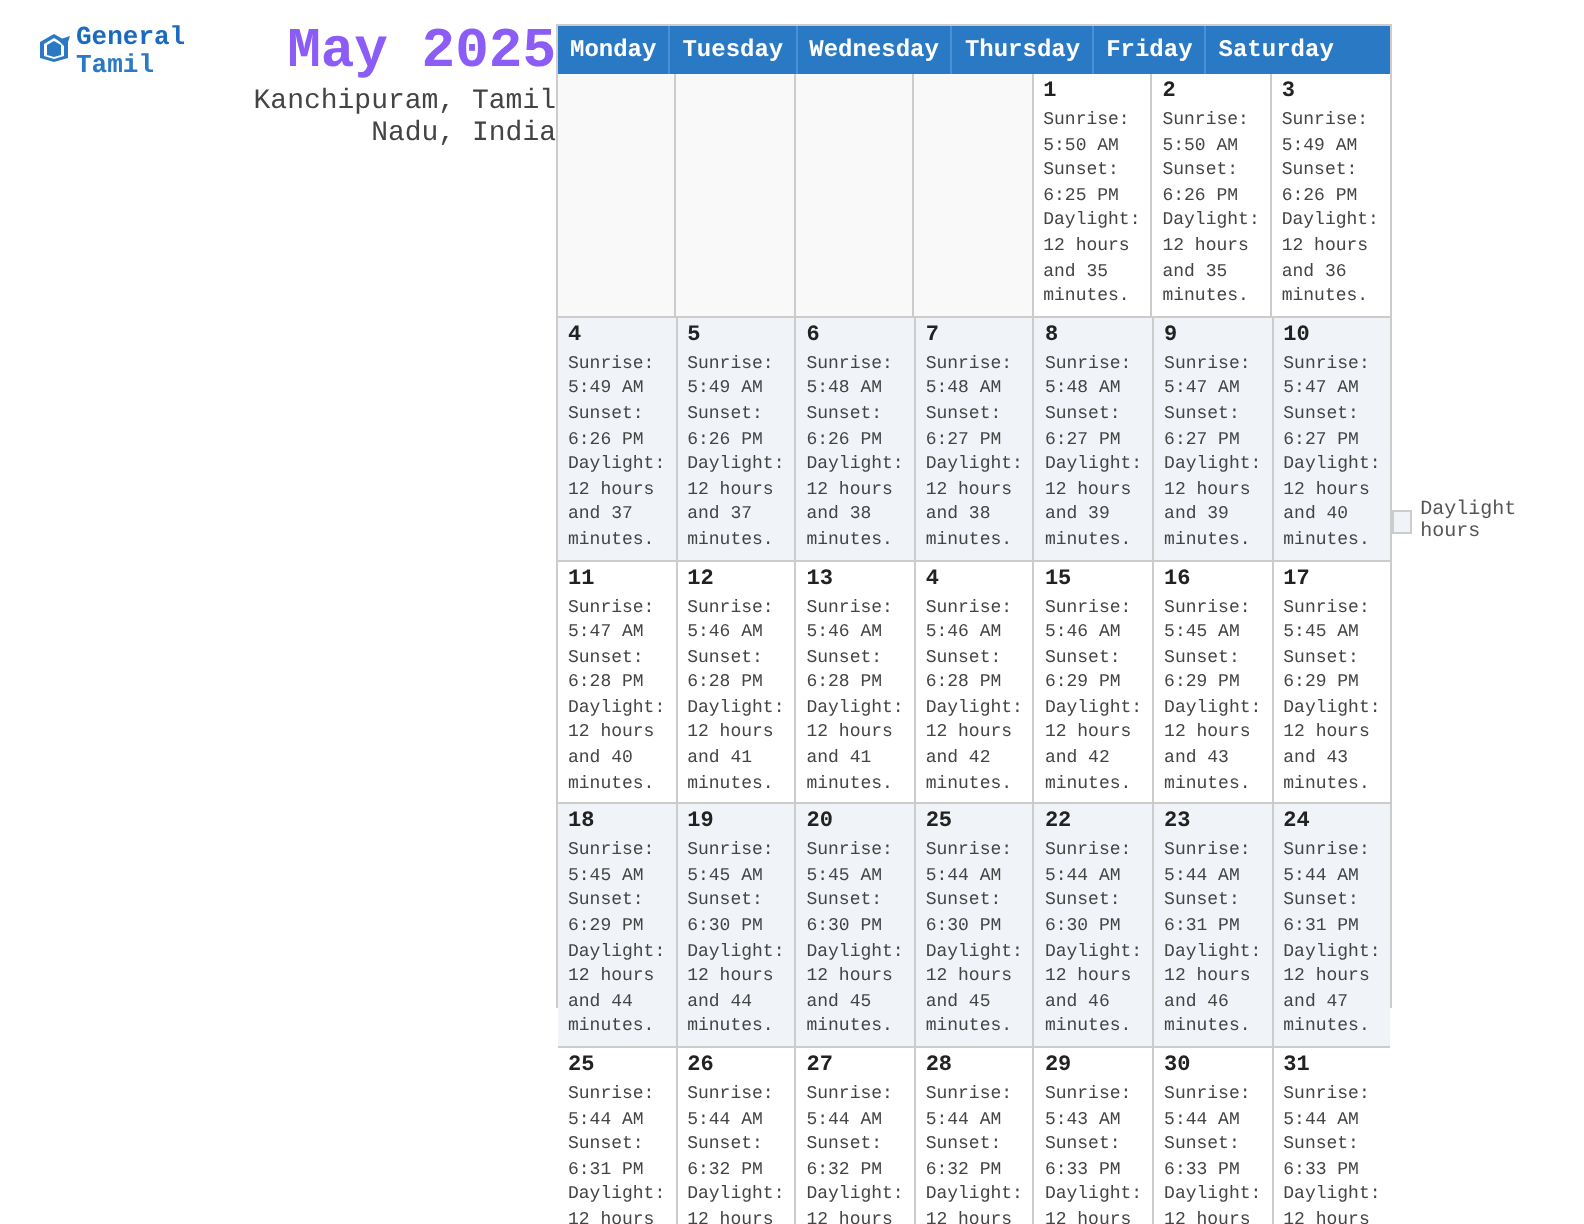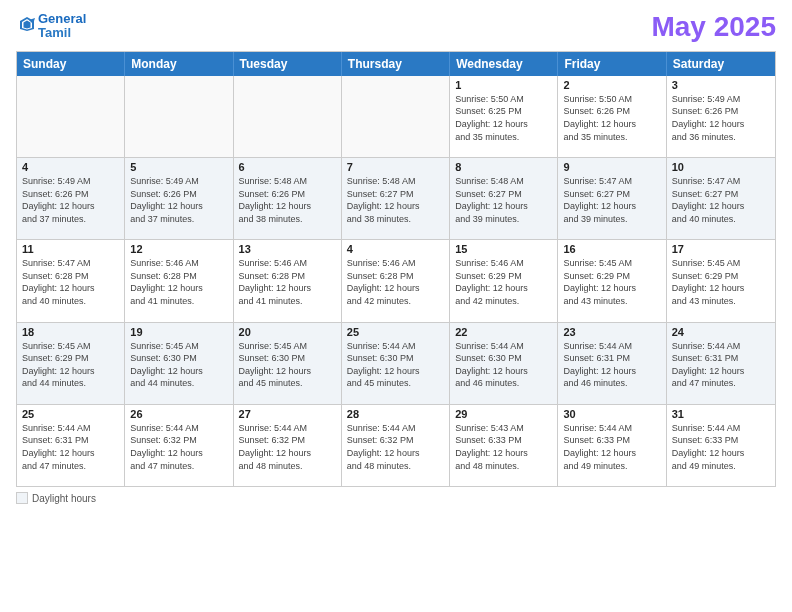--- a/index.html
+++ b/index.html
@@ -15,7 +15,8 @@
       height: 512px;
       padding: 12px 16px 8px 16px;
       display: flex;
-      flex-direction: column;
+      flex-direction: row;
+      font-family: Liberation Mono, monospace;
     }
     .header {
       display: flex;

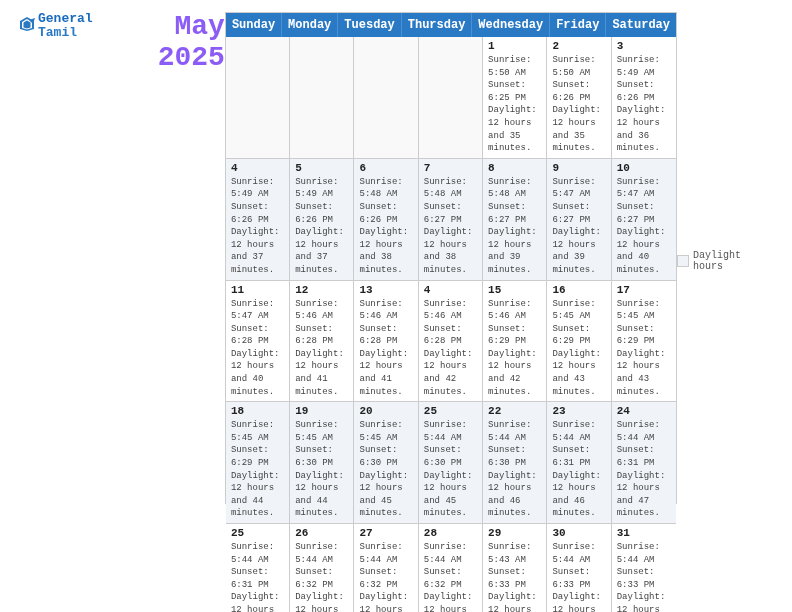--- a/index.html
+++ b/index.html
@@ -152,7 +152,6 @@
 
   <div class="calendar">
     <div class="cal-header">
-    <div class="cal-header-cell">Sunday</div>
         <div class="cal-header-cell">Monday</div>
         <div class="cal-header-cell">Tuesday</div>
         <div class="cal-header-cell">Thursday</div>

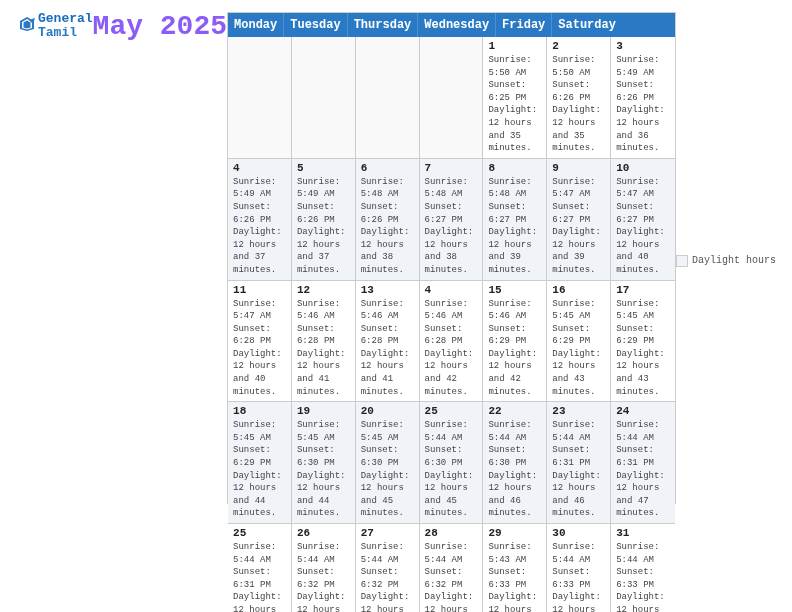--- a/index.html
+++ b/index.html
@@ -154,8 +154,8 @@
     <div class="cal-header">
         <div class="cal-header-cell">Monday</div>
         <div class="cal-header-cell">Tuesday</div>
+        <div class="cal-header-cell">Wednesday</div>
         <div class="cal-header-cell">Thursday</div>
-        <div class="cal-header-cell">Wednesday</div>
         <div class="cal-header-cell">Friday</div>
         <div class="cal-header-cell">Saturday</div>
       </div>

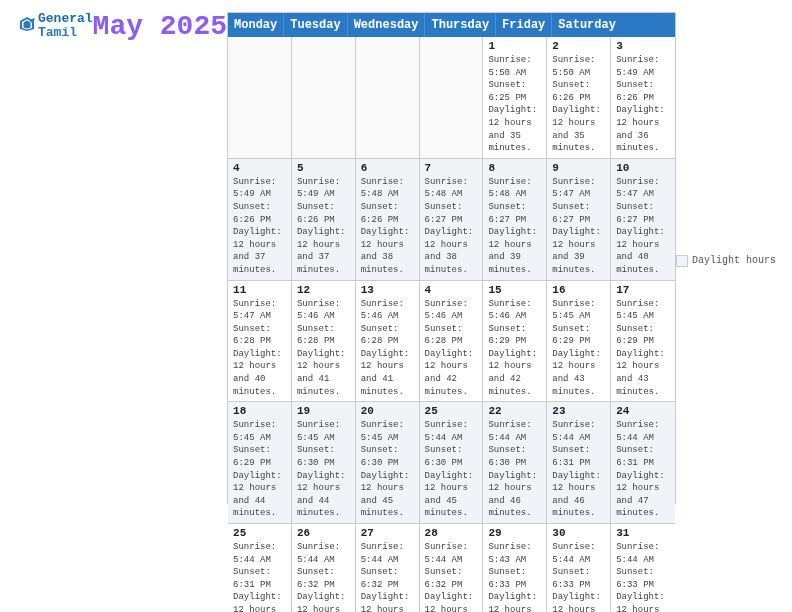--- a/index.html
+++ b/index.html
@@ -147,6 +147,7 @@
     </div>
     <div class="title-block">
       <div class="main-title">May 2025</div>
+      <div class="subtitle">Kanchipuram, Tamil Nadu, India</div>
     </div>
   </div>
 

